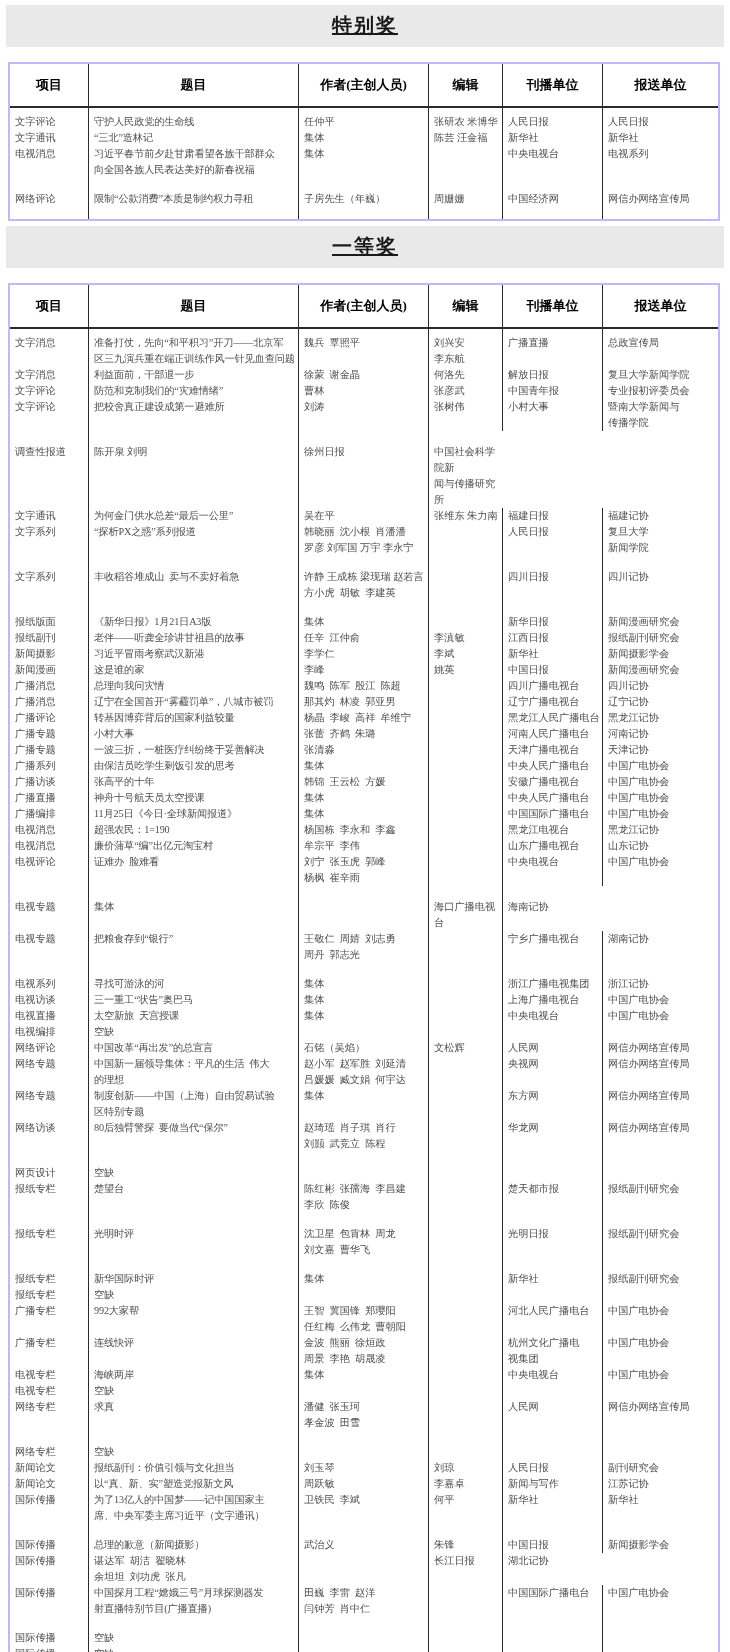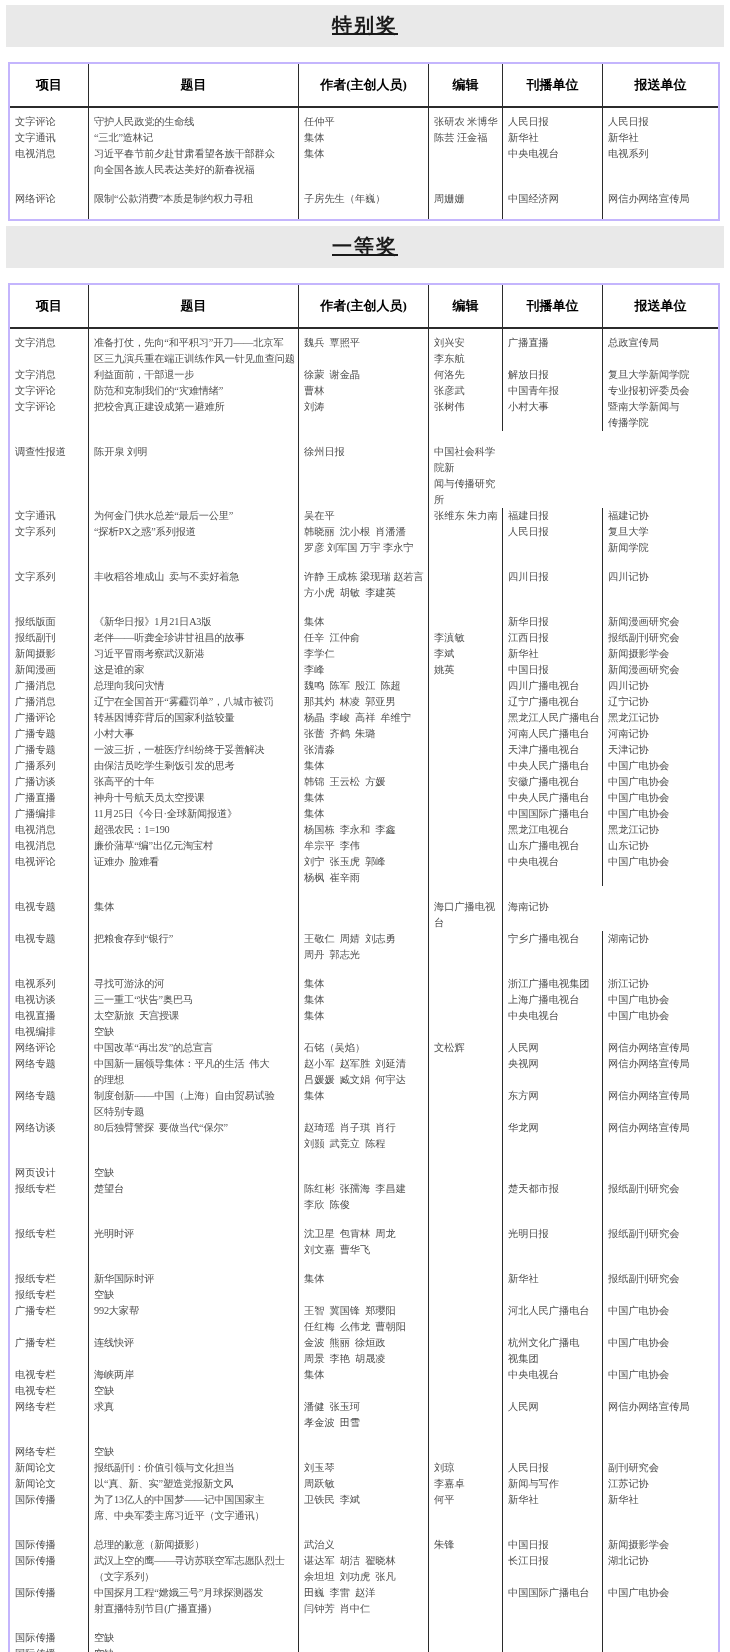--- a/index.html
+++ b/index.html
@@ -540,8 +540,6 @@
       </div>
       <div class="trow">
         <div class="tcell col0">国际传播</div>
-        <div class="tcell col1">武汉上空的鹰——寻访苏联空军志愿队烈士
-（文字系列）</div>
         <div class="tcell col2">谌达军  胡洁  翟晓林
 余坦坦  刘功虎  张凡</div>
         <div class="tcell col3"></div>

